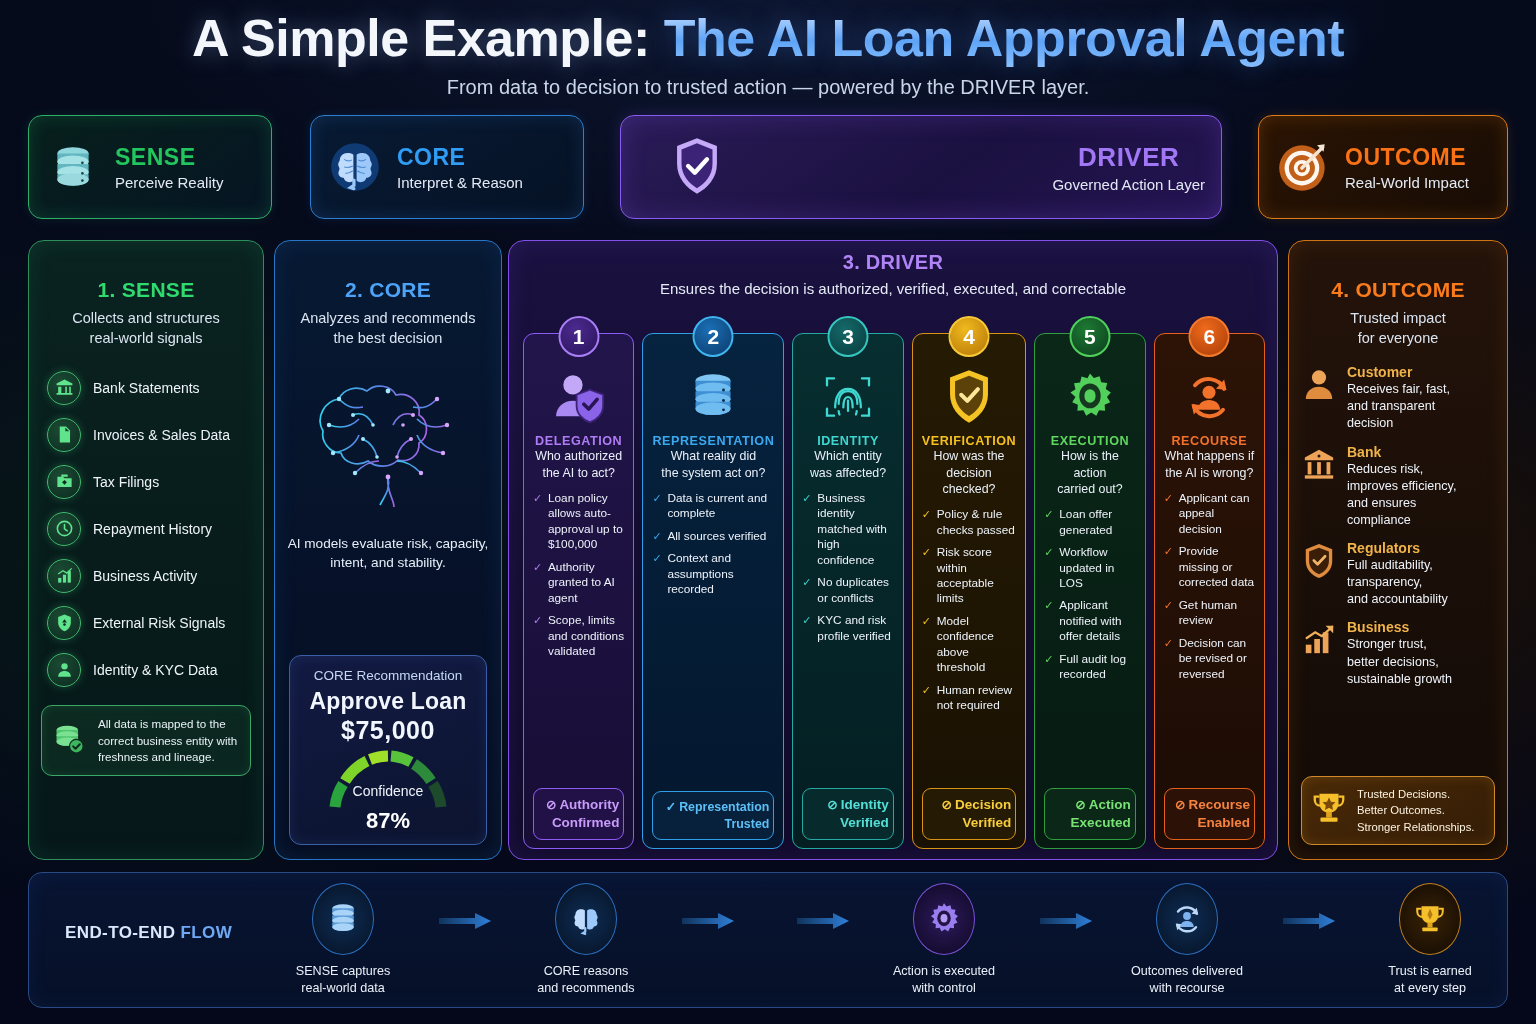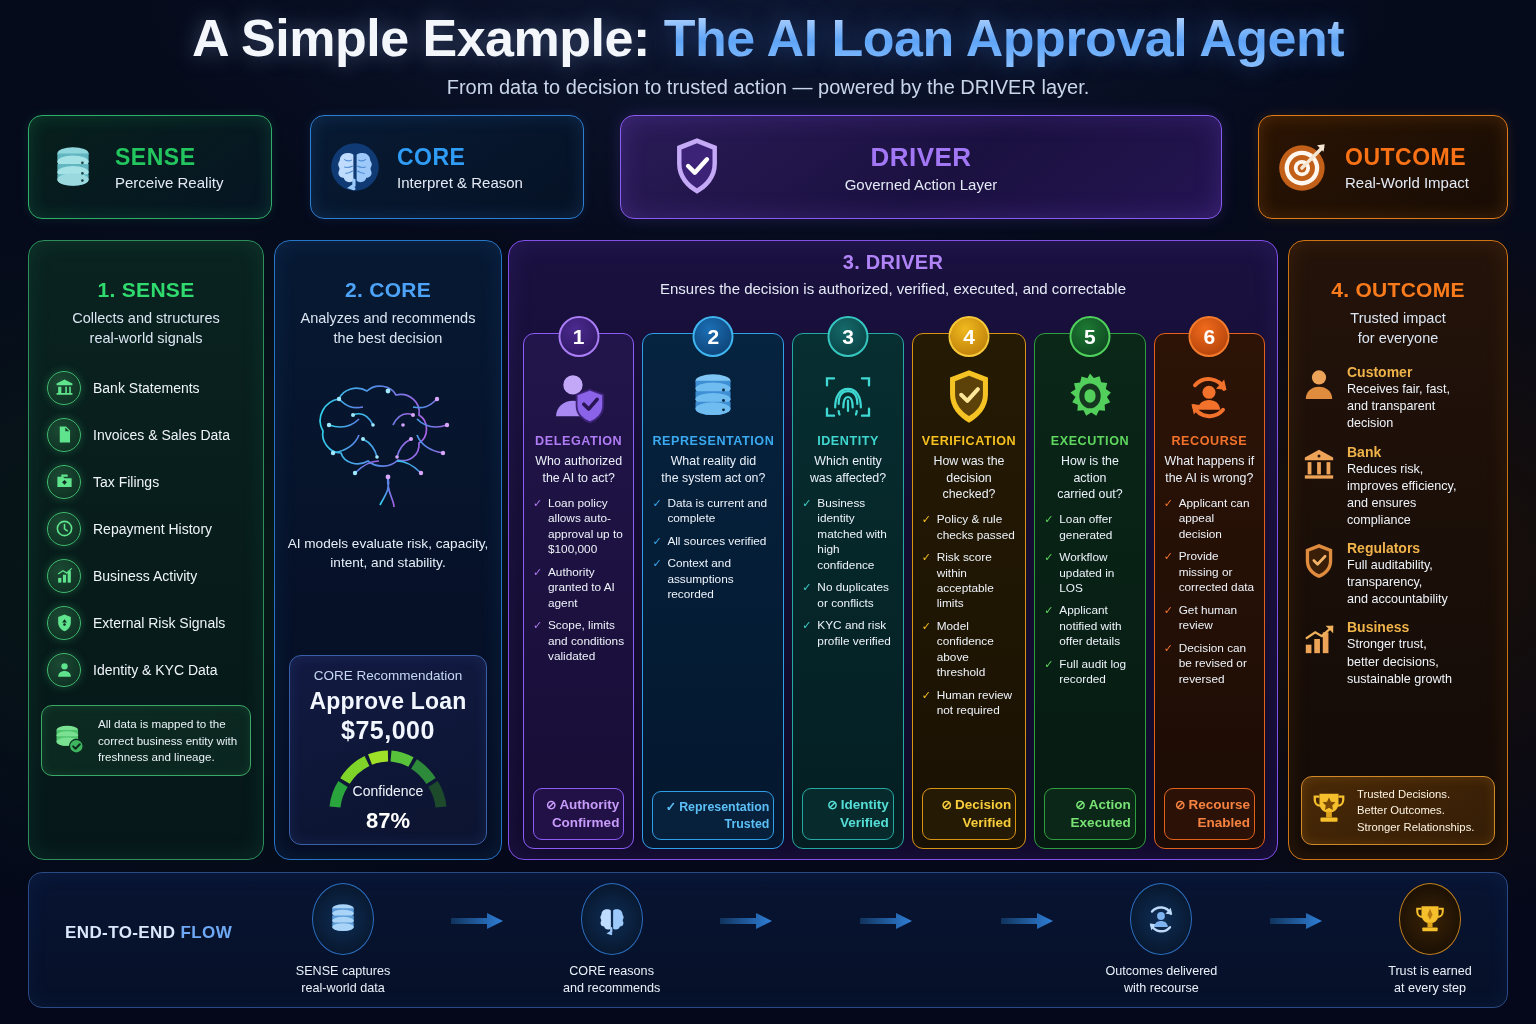--- a/index.html
+++ b/index.html
@@ -42,7 +42,7 @@
     background:linear-gradient(145deg,#07201c 0%,#061423 100%); box-shadow:0 0 18px rgba(44,200,120,.18) inset, 0 0 12px rgba(44,200,120,.12); }
   .bc-core  { left:310px; width:274px; border:1.5px solid #2b7fd4;
     background:linear-gradient(145deg,#071a33 0%,#061225 100%); box-shadow:0 0 18px rgba(60,140,230,.18) inset, 0 0 12px rgba(60,140,230,.12); }
-  .bc-driver{ left:620px; width:602px; border:1.5px solid #8a5bf0; justify-content:center;
+  .bc-driver{ left:620px; width:602px; border:1.5px solid #8a5bf0; justify-content:flex-end;
     background:linear-gradient(145deg,#2a1b57 0%,#1b1140 55%,#241452 100%); box-shadow:0 0 26px rgba(140,90,250,.22) inset, 0 0 16px rgba(140,90,250,.18); }
   .bc-driver .bico { position:absolute; left:48px; top:22px; }
   .bc-driver .btxt { align-items:center; }

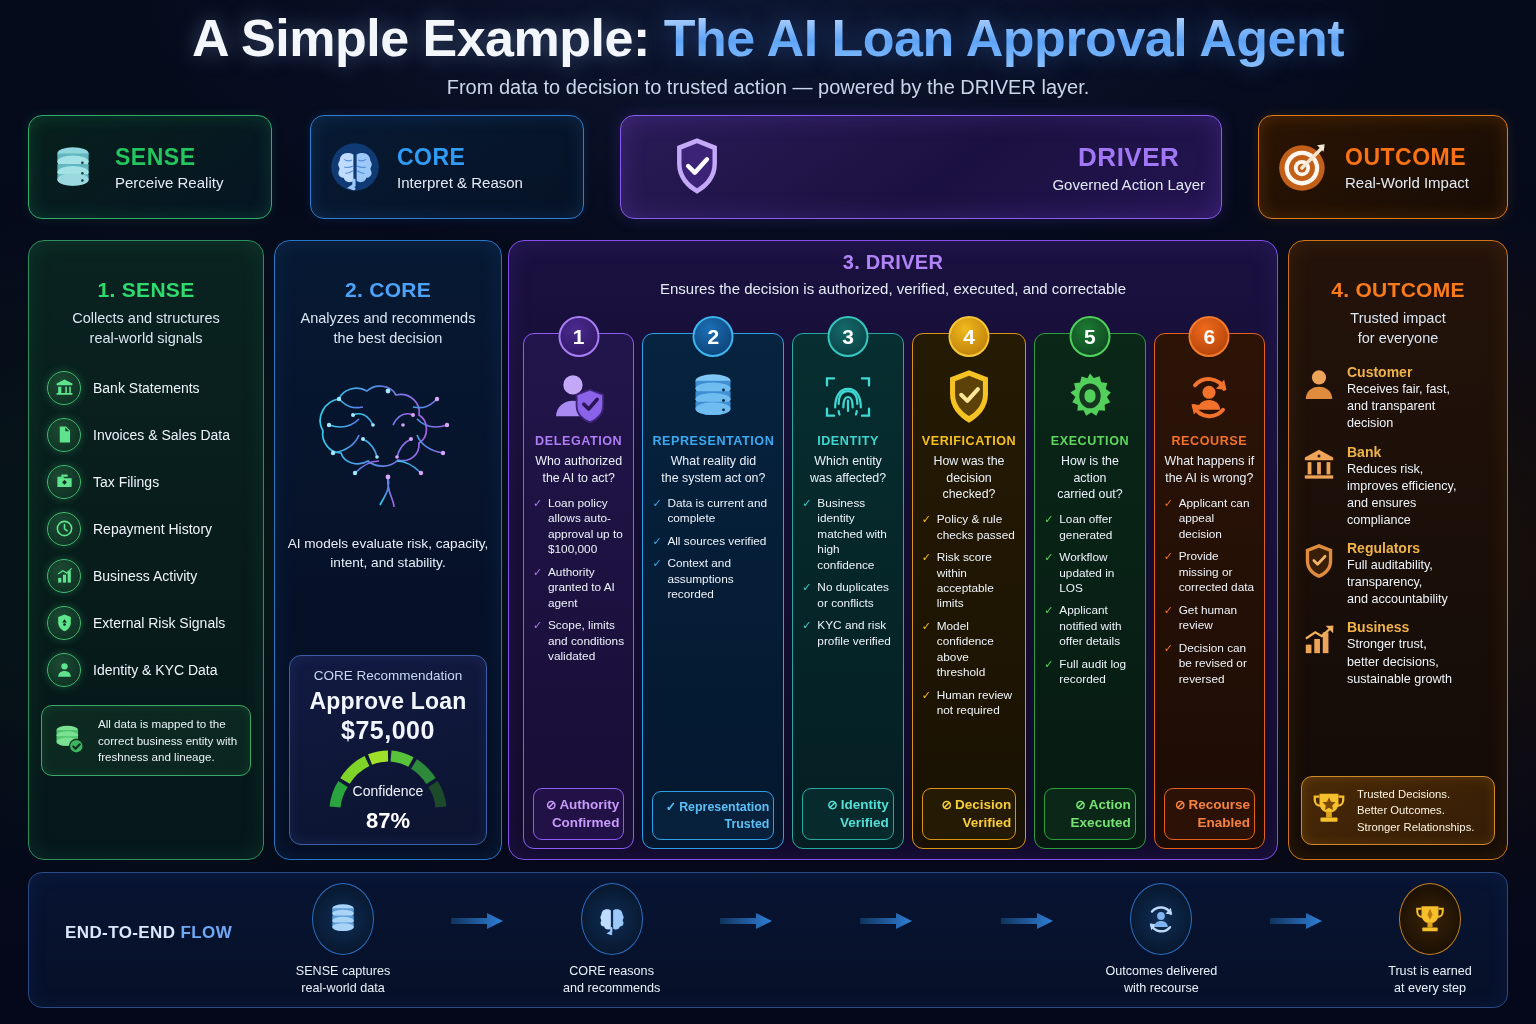--- a/index.html
+++ b/index.html
@@ -110,7 +110,7 @@
     font-size:21px; font-weight:bold; color:#fff; }
   .pico { height:66px; display:flex; align-items:center; justify-content:center; margin-top:2px; }
   .pname { text-align:center; font-size:12.6px; font-weight:bold; letter-spacing:.55px; margin-top:4px; }
-  .pq { text-align:center; font-size:12.4px; color:#eaf0f9; line-height:1.35; margin-top:5px; min-height:34px; }
+  .pq { text-align:center; font-size:12.4px; color:#eaf0f9; line-height:1.35; min-height:34px; }
   .pchecks { margin-top:9px; display:flex; flex-direction:column; gap:7px; flex:1 1 auto; }
   .pchk { display:flex; gap:5px; font-size:11.8px; color:#eef3fa; line-height:1.31; }
   .pchk .ck { flex:0 0 10px; font-size:11px; line-height:1.35; }

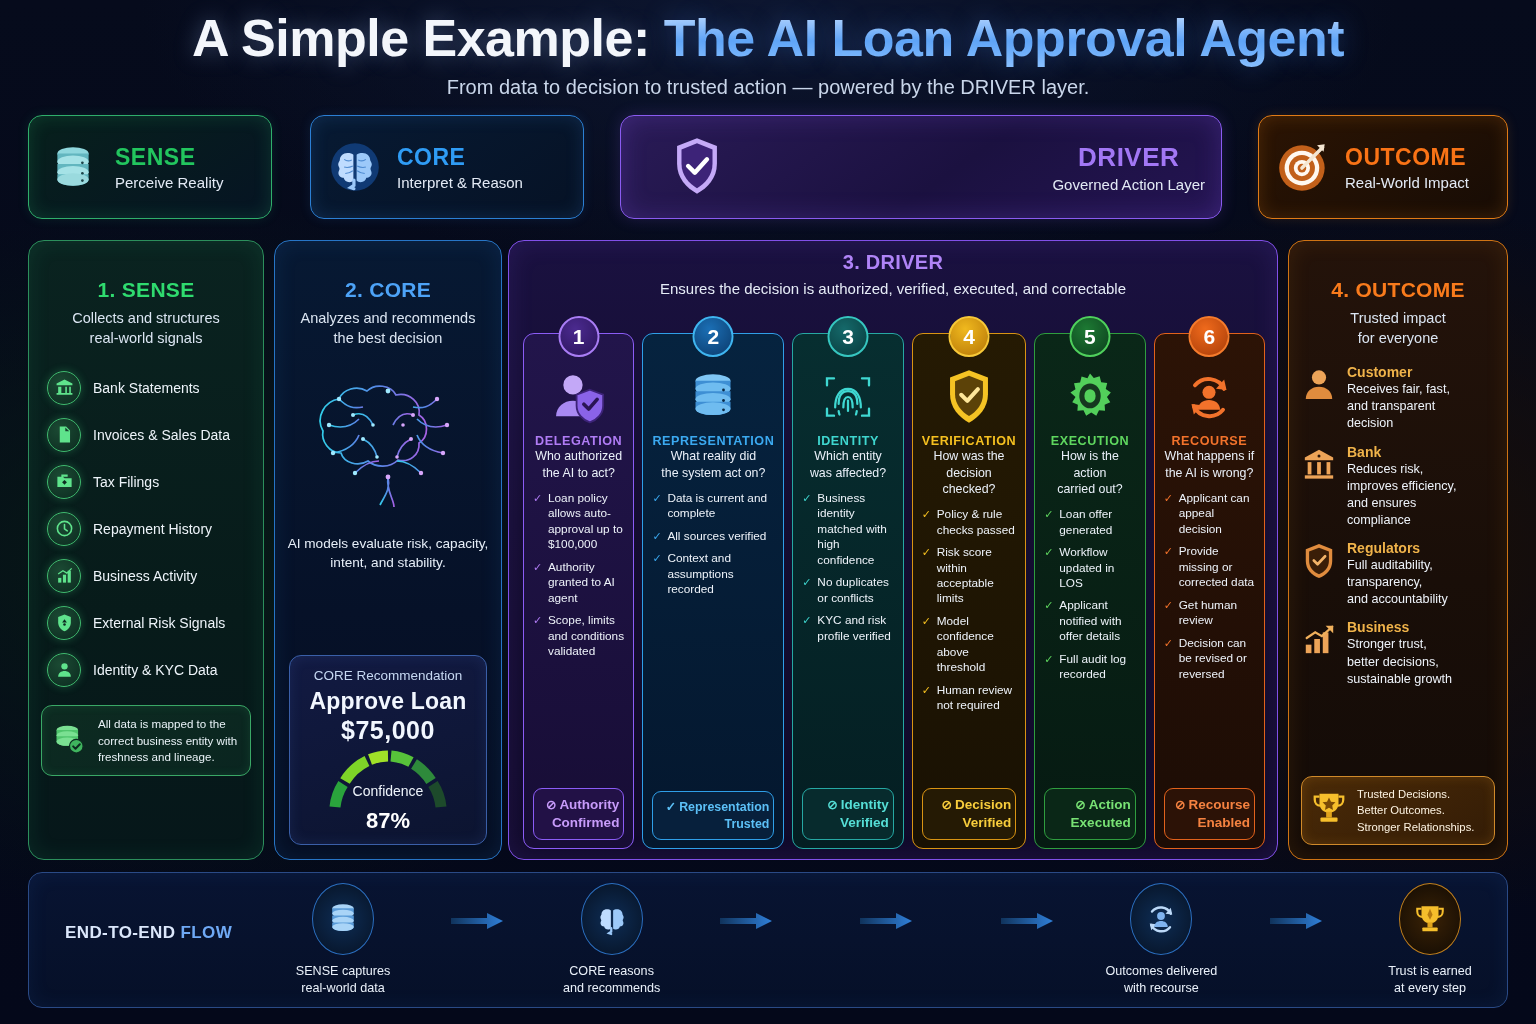--- a/index.html
+++ b/index.html
@@ -762,6 +762,16 @@
           </svg>
         </div>
 
+      <div class="fstep">
+        <span class="fcirc" style="background:radial-gradient(circle,#2d1a5c 0%,#150c30 75%); border:1.5px solid #7a52d8;">
+          <svg width="36" height="36" viewBox="0 0 48 48">
+            <path d="M24 3l3.4 4.2 5.2-1.6 1.3 5.3 5.4.7-1.3 5.3 4.5 3-3.4 4.2 2.9 4.6-5 2.2.4 5.4-5.4-.5-2.4 4.9-4.5-3-4.5 3-2.4-4.9-5.4.5.4-5.4-5-2.2 2.9-4.6L6.6 20l4.5-3-1.3-5.3 5.4-.7 1.3-5.3 5.2 1.6z" fill="#9a7ef0"></path>
+            <ellipse cx="24" cy="23" rx="9" ry="10.5" fill="#241445"></ellipse>
+            <ellipse cx="24" cy="23" rx="4.6" ry="5.6" fill="#b69ef7"></ellipse>
+          </svg>
+        </span>
+        <span class="ftxt">Action is executed<br>with control</span>
+      </div>
       <div class="farrow">
           <svg width="52" height="16" viewBox="0 0 52 16">
             <path d="M0 5h36V0l16 8-16 8v-5H0z" fill="url(#fa1)"></path>

